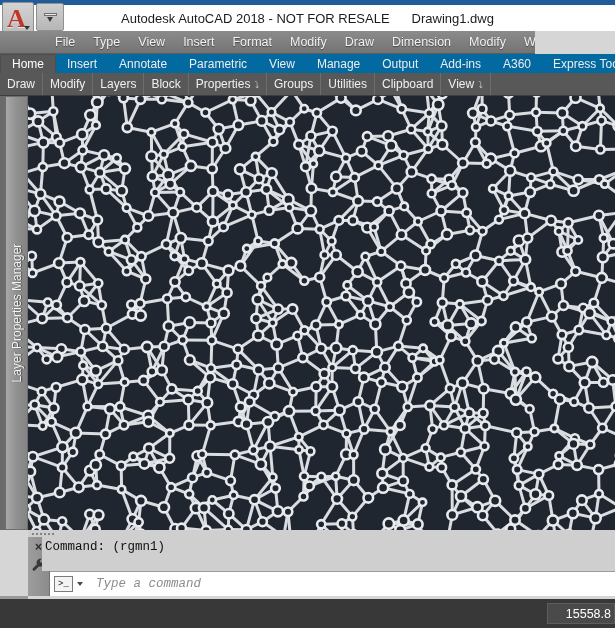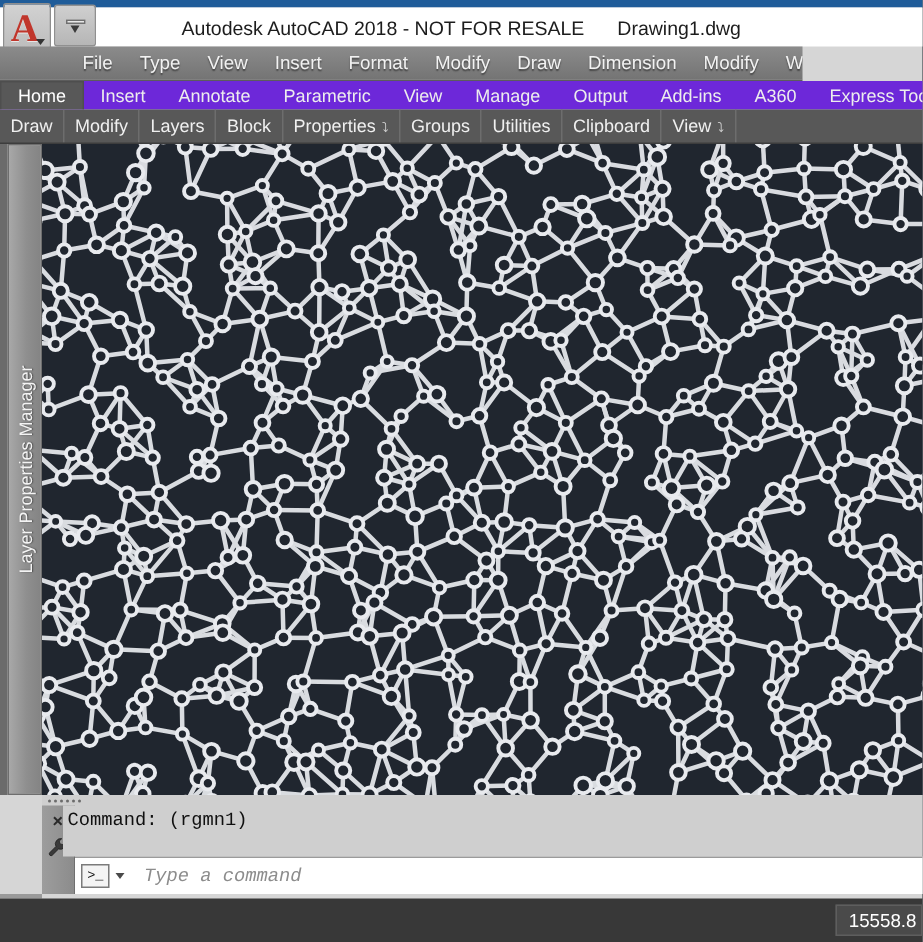--- a/index.html
+++ b/index.html
@@ -75,7 +75,7 @@
   
   .ribbon-tabs{
     position:absolute;left:0;top:54px;width:615px;height:19px;
-    background:#6d28d9;display:flex;align-items:stretch;overflow:hidden;
+    background:#0369a1;display:flex;align-items:stretch;overflow:hidden;
   }
   .rtab{
     color:#ededed;font-size:12px;padding:1px 11px;white-space:nowrap;

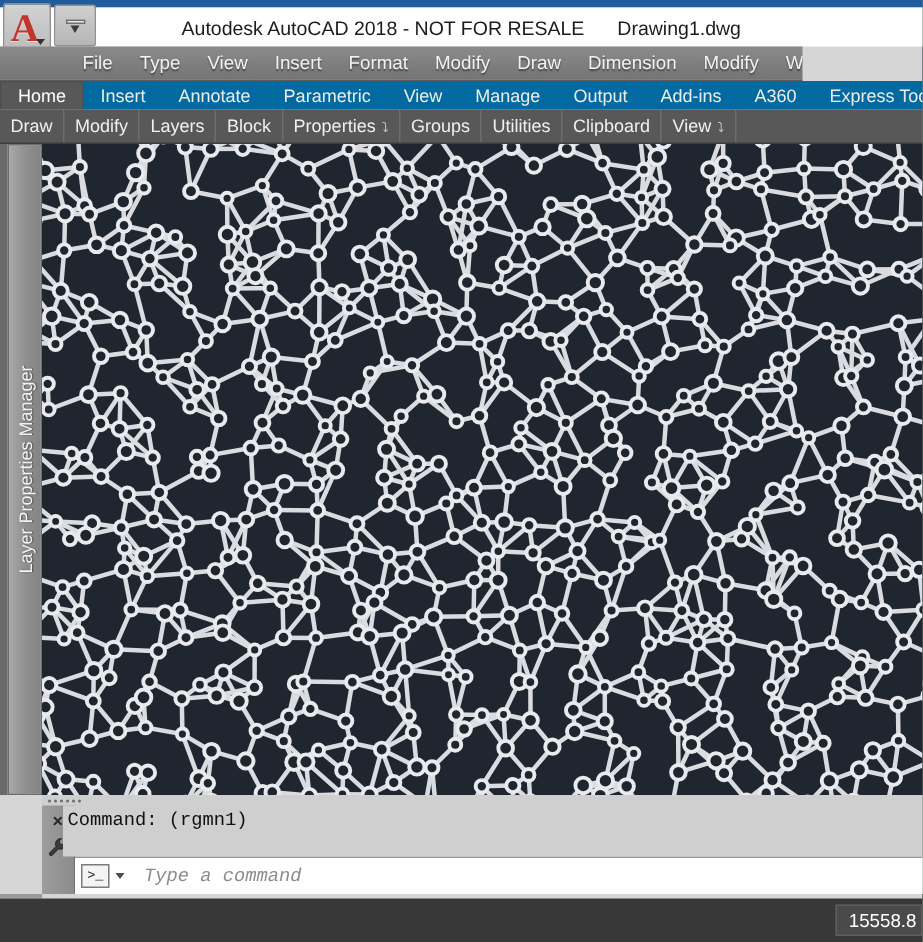--- a/index.html
+++ b/index.html
@@ -173,7 +173,7 @@
     position:absolute;left:0;top:599px;width:615px;height:29px;background:#383838;
   }
   .coord-box{
-    position:absolute;right:0;top:603px;width:58px;height:21px;
+    position:absolute;right:0;top:603px;width:68px;height:21px;
     background:#4a4a4a;border:1px solid #5e5e5e;box-sizing:border-box;
     display:flex;align-items:center;justify-content:flex-end;padding-right:3px;
     color:#ffffff;font-size:12.5px;white-space:nowrap;overflow:hidden;

